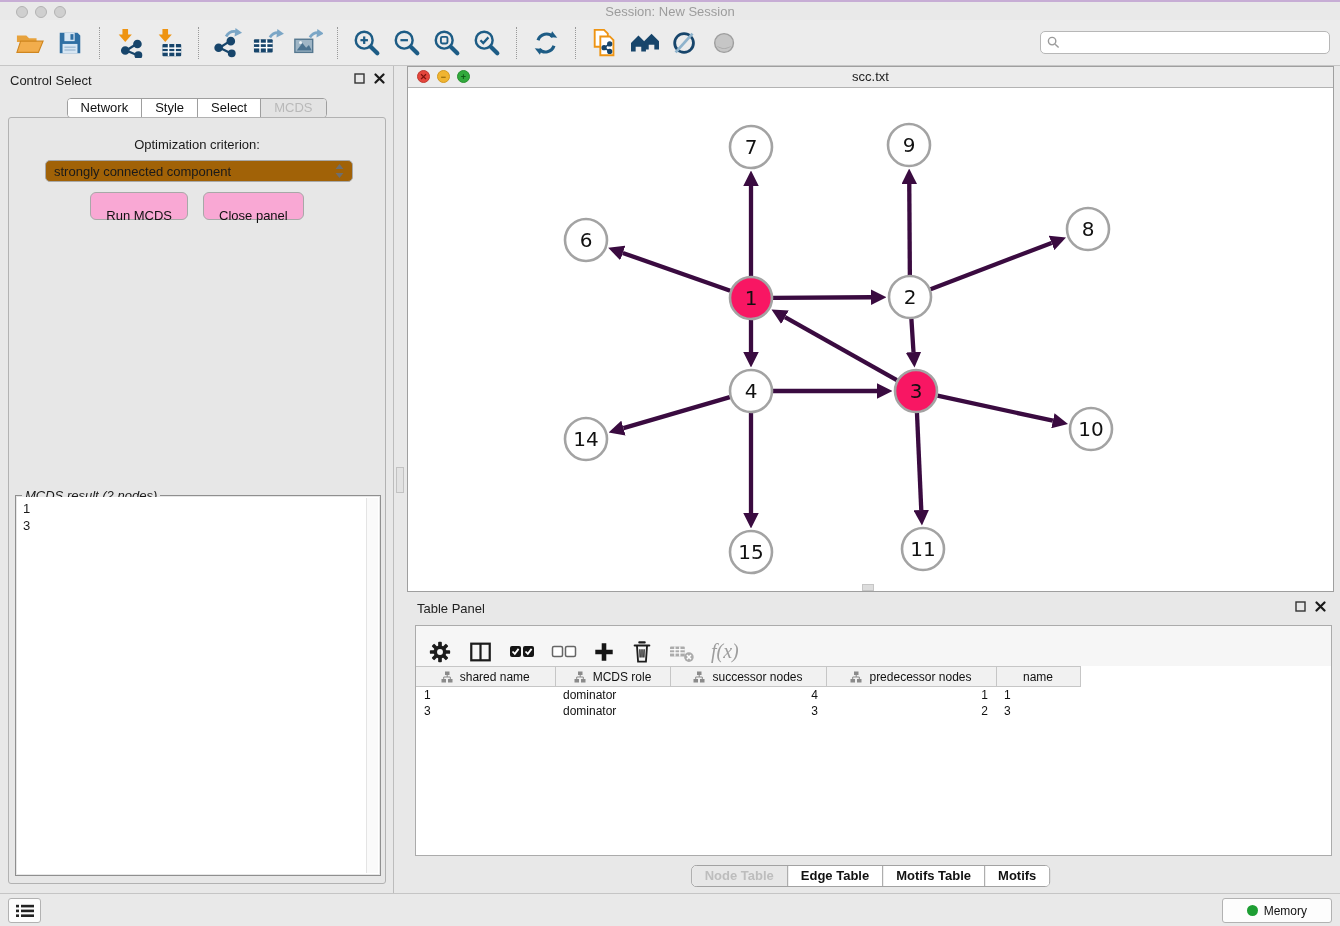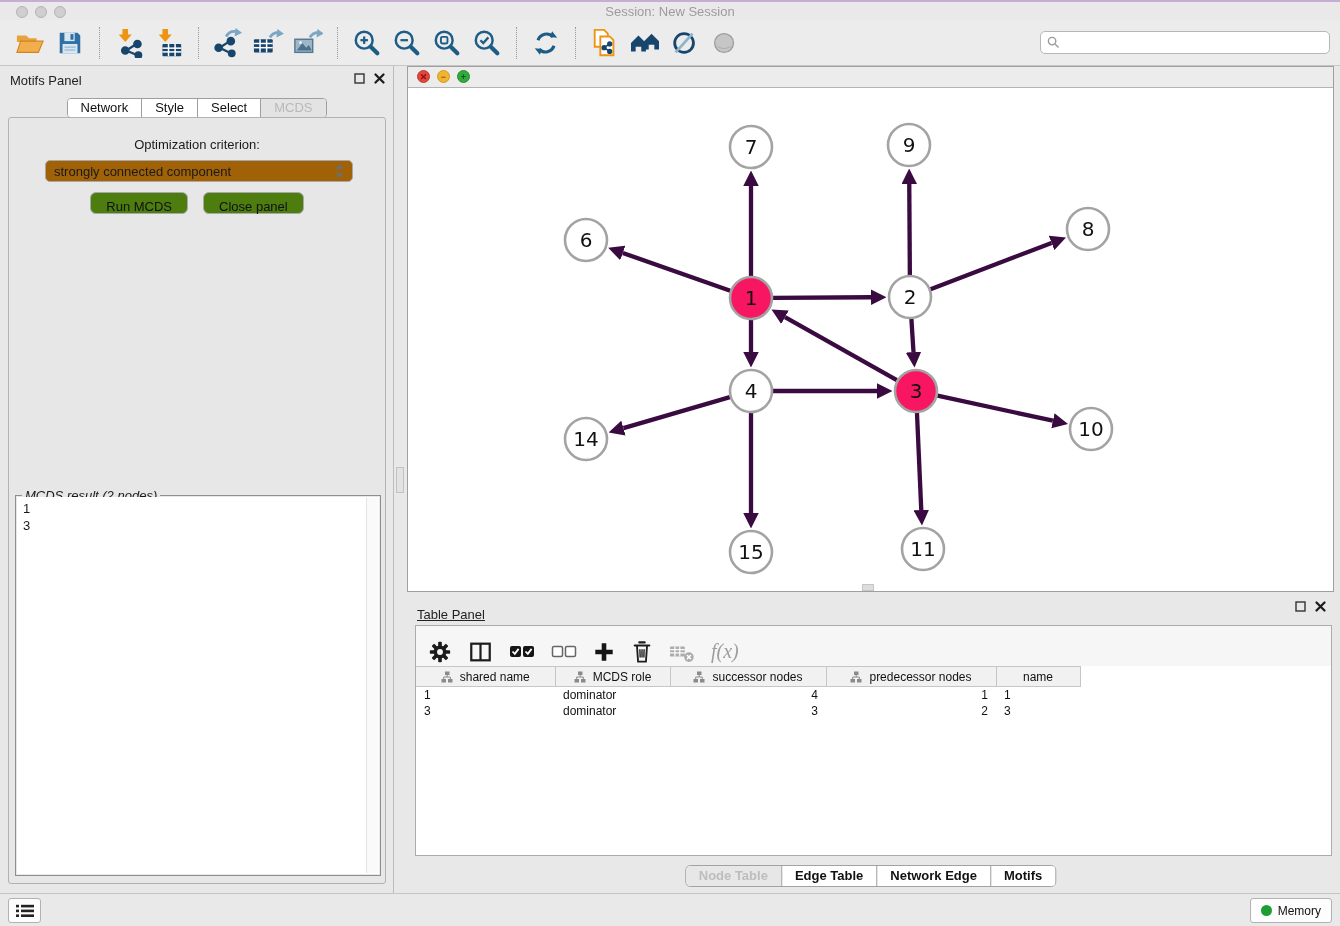--- a/index.html
+++ b/index.html
@@ -283,7 +283,7 @@
 </div>
 
 <div class="control-panel">
-  <div class="panel-title">Motifs Panel</div>
+  <div class="panel-title">Control Select</div>
   <div class="panel-icons">
     <svg width="11" height="11" viewBox="0 0 11 11">
       <rect x="1" y="1" width="9" height="9" fill="none" stroke="#333" stroke-width="1.4"></rect>

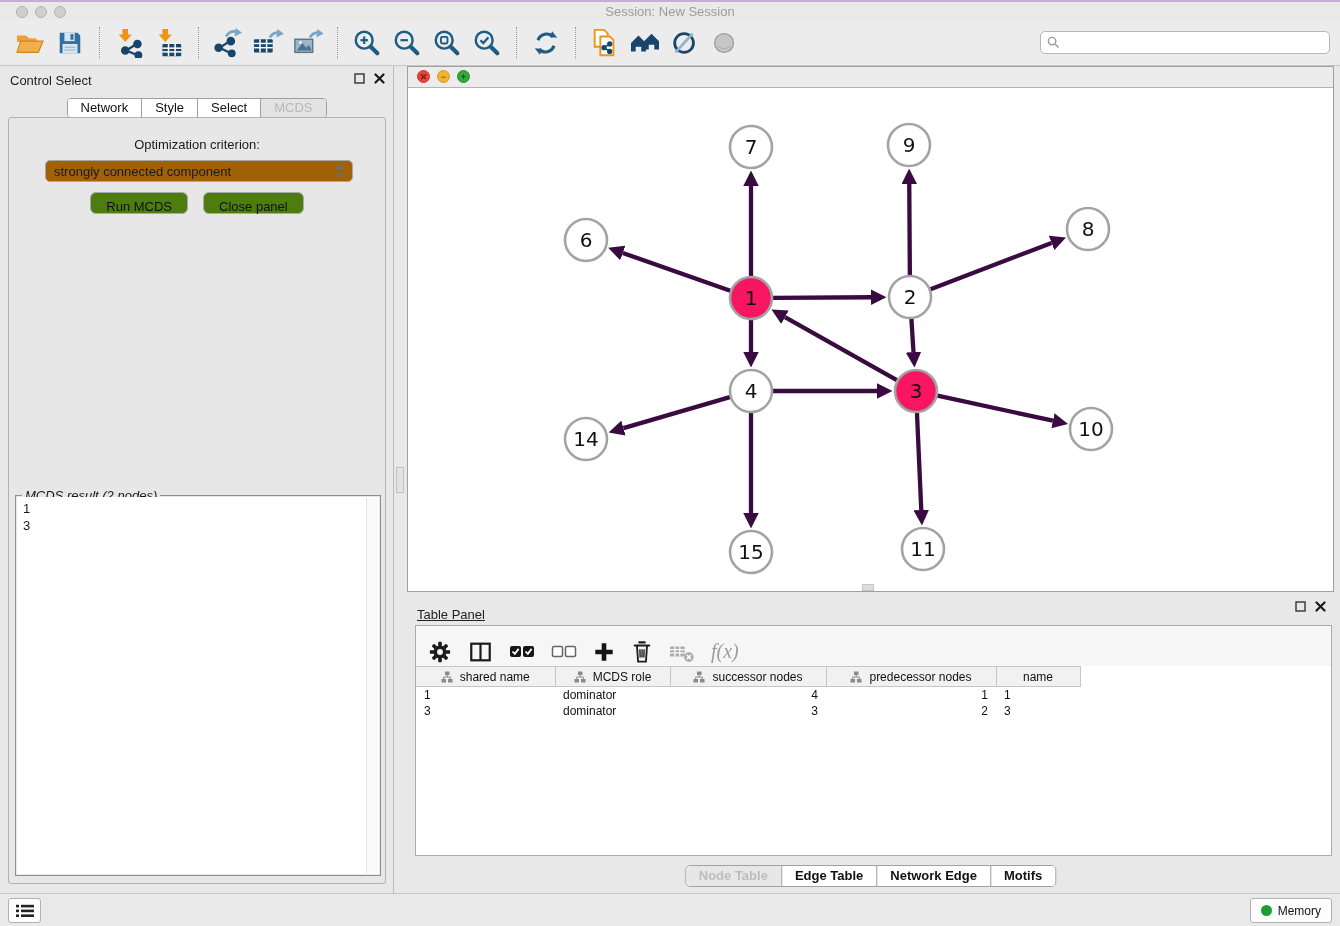--- a/index.html
+++ b/index.html
@@ -334,6 +334,7 @@
       <span class="tl yel">−</span>
       <span class="tl grn">+</span>
     </div>
+    <div class="net-title">scc.txt</div>
   </div>
   <div class="net-canvas">
     <svg id="graph-svg" width="925" height="503" viewBox="0 0 925 503">

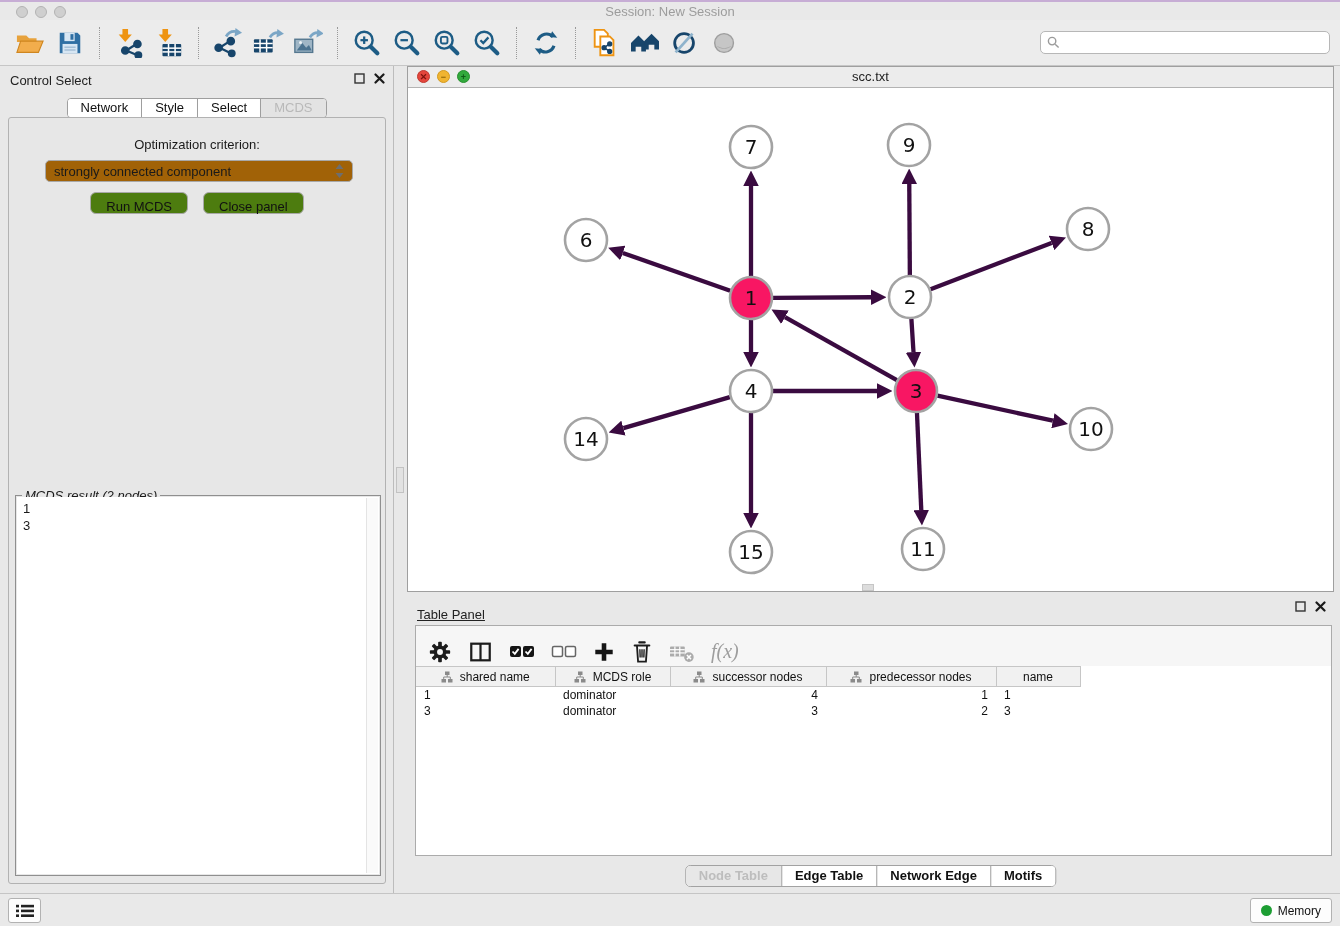--- a/index.html
+++ b/index.html
@@ -43,8 +43,8 @@
               font-size:13px; padding:0 8px; }
   .dropdown .dd-label { flex:1; }
   .btn-row { position:absolute; top:74px; left:0; right:0; display:flex; justify-content:center; gap:15px; }
-  .pbtn { height:22px; background:#4d7c0f; border:1px solid #a8a8a8; border-radius:6px;
-          font-size:13px; padding:4px 15px; line-height:20px; color:#111; }
+  .pbtn { height:22px; background:#f9a8d4; border:1px solid #a8a8a8; border-radius:6px;
+          font-size:13px; padding:13px 15px; line-height:20px; color:#111; }
   .resultbox { position:absolute; left:6px; right:4px; top:377px; bottom:7px; border:1px solid #8f8f8f; }
   .result-legend { position:absolute; top:-8px; left:6px; background:#e7e7e7; padding:0 3px; font-size:13px;font-style:italic; }
   .result-area { position:absolute; left:1px; right:1px; top:1px; bottom:1px; background:#fff;

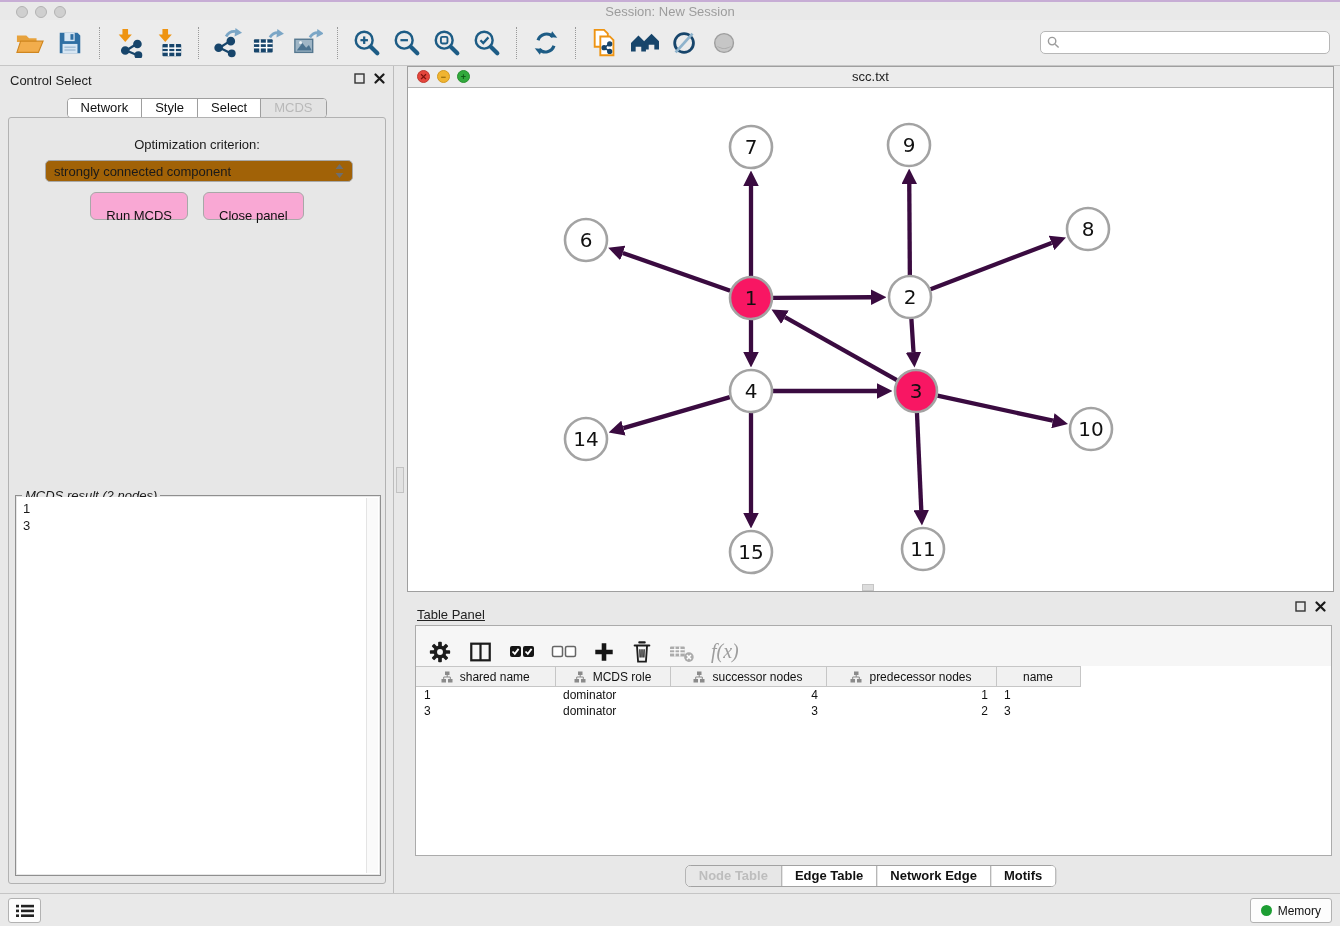--- a/index.html
+++ b/index.html
@@ -392,7 +392,7 @@
 <div class="grip-h"></div>
 
 <div class="table-panel">
-  <div class="panel-title" style="top:12px;text-decoration:underline;">Table Panel</div>
+  <div class="panel-title" style="top:6px;">Table Panel</div>
   <div class="panel-icons" style="top:6px;">
     <svg width="11" height="11" viewBox="0 0 11 11">
       <rect x="1" y="1" width="9" height="9" fill="none" stroke="#333" stroke-width="1.4"></rect>

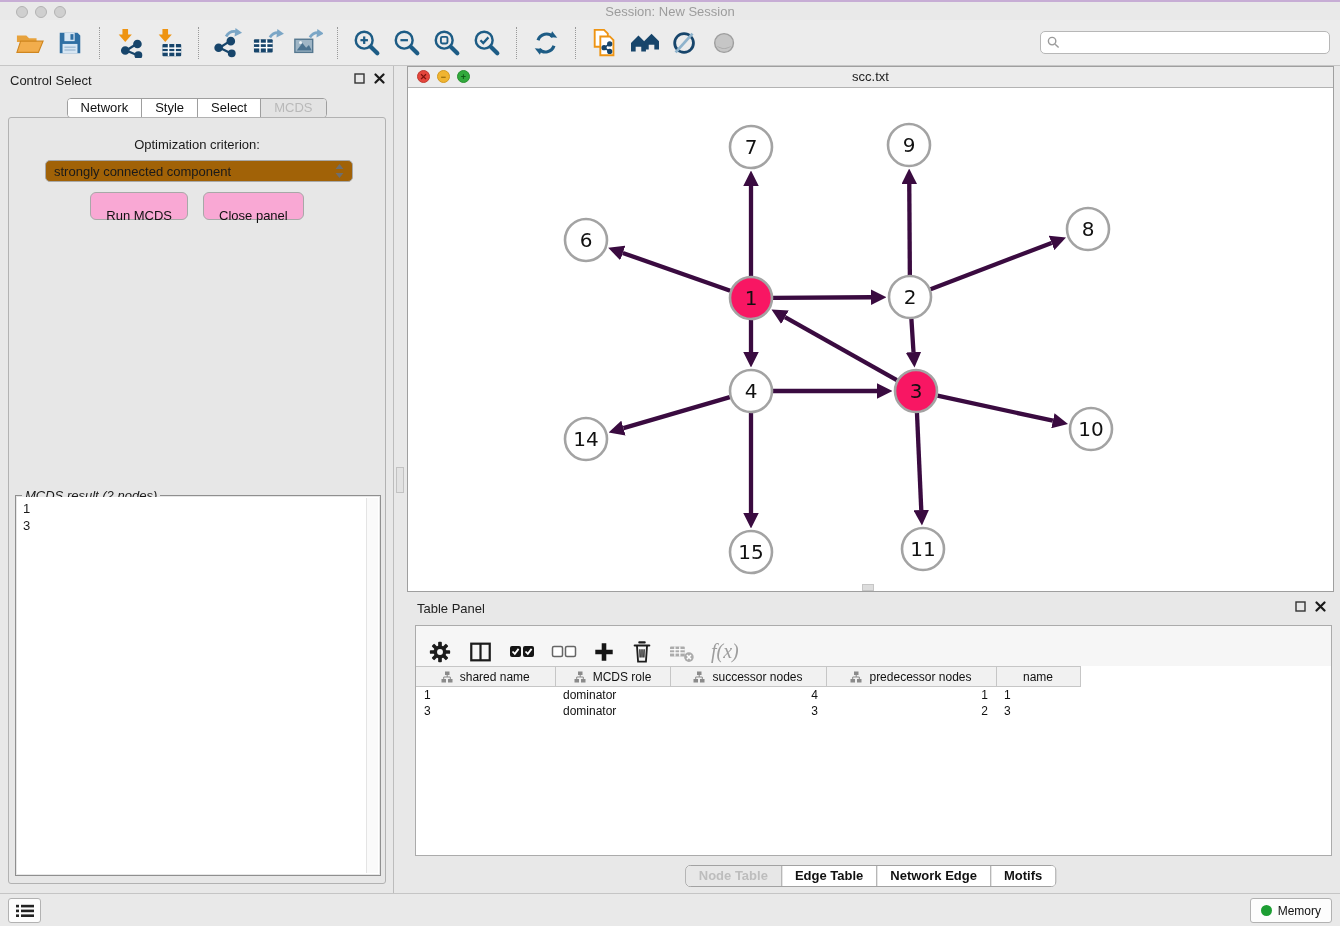--- a/index.html
+++ b/index.html
@@ -552,7 +552,7 @@
   <div class="tp-tabs">
     <div class="seg selected">Node Table</div>
     <div class="seg">Edge Table</div>
-    <div class="seg">Network Edge</div>
+    <div class="seg">Motifs Table</div>
     <div class="seg">Motifs</div>
   </div>
 </div>

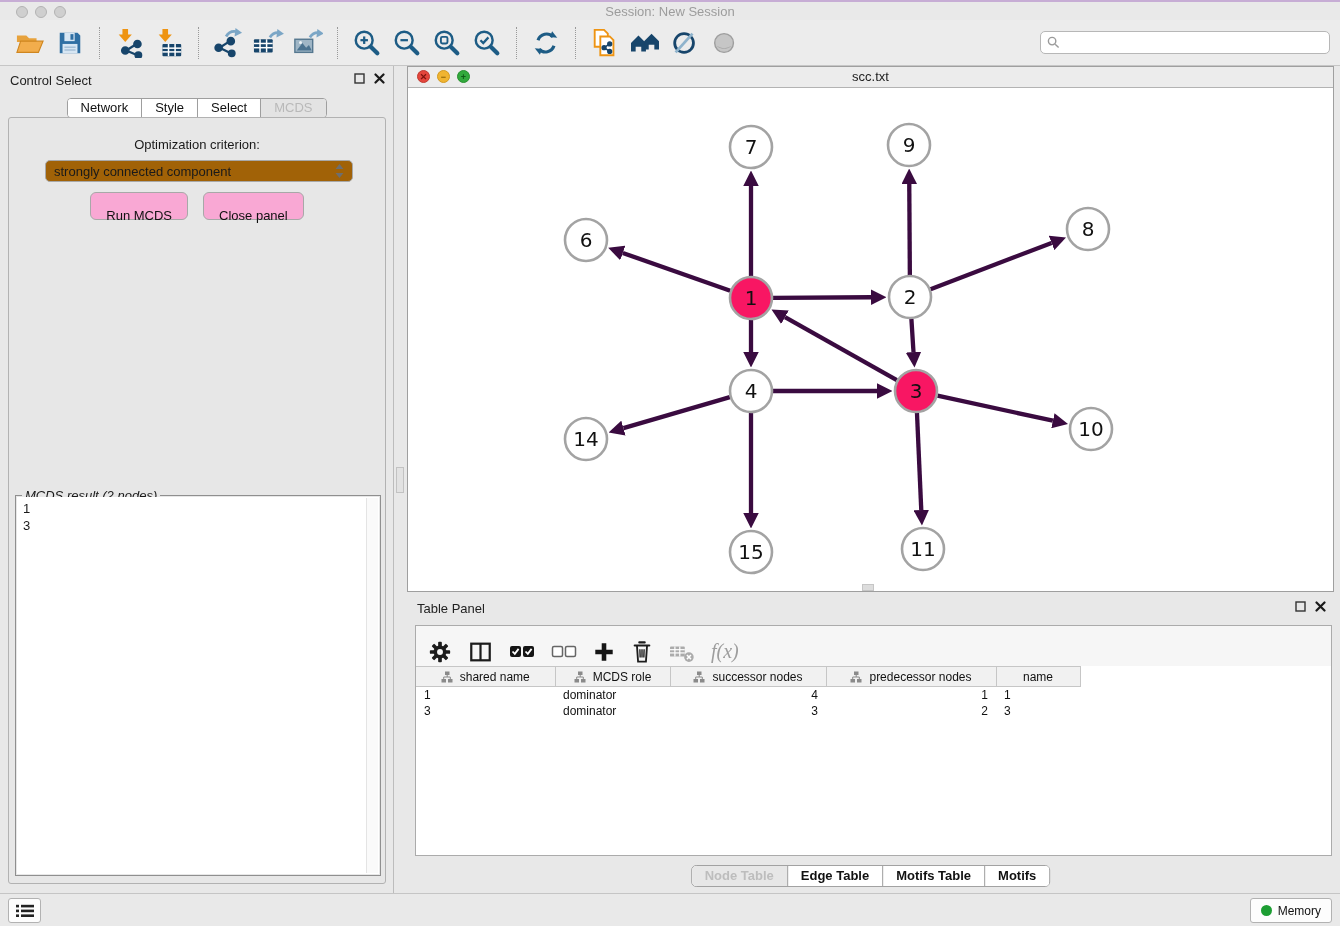--- a/index.html
+++ b/index.html
@@ -90,7 +90,7 @@
   .sb-left { position:absolute; left:8px; top:4px; width:33px; height:25px; background:#fdfdfd;
              border:1px solid #b2b2b2; border-radius:3px; display:flex; align-items:center; justify-content:center; }
   .memory-btn { position:absolute; right:8px; top:4px; height:25px; background:#fdfdfd; border:1px solid #b2b2b2;
-                border-radius:3px; display:flex; align-items:center; gap:6px; padding:0 10px; font-size:12px; color:#111; }
+                border-radius:3px; display:flex; align-items:center; gap:6px; padding:0 24px; font-size:12px; color:#111; }
   .memdot { width:11px; height:11px; border-radius:50%; background:#1d9e33; }
 </style>
 </head>

